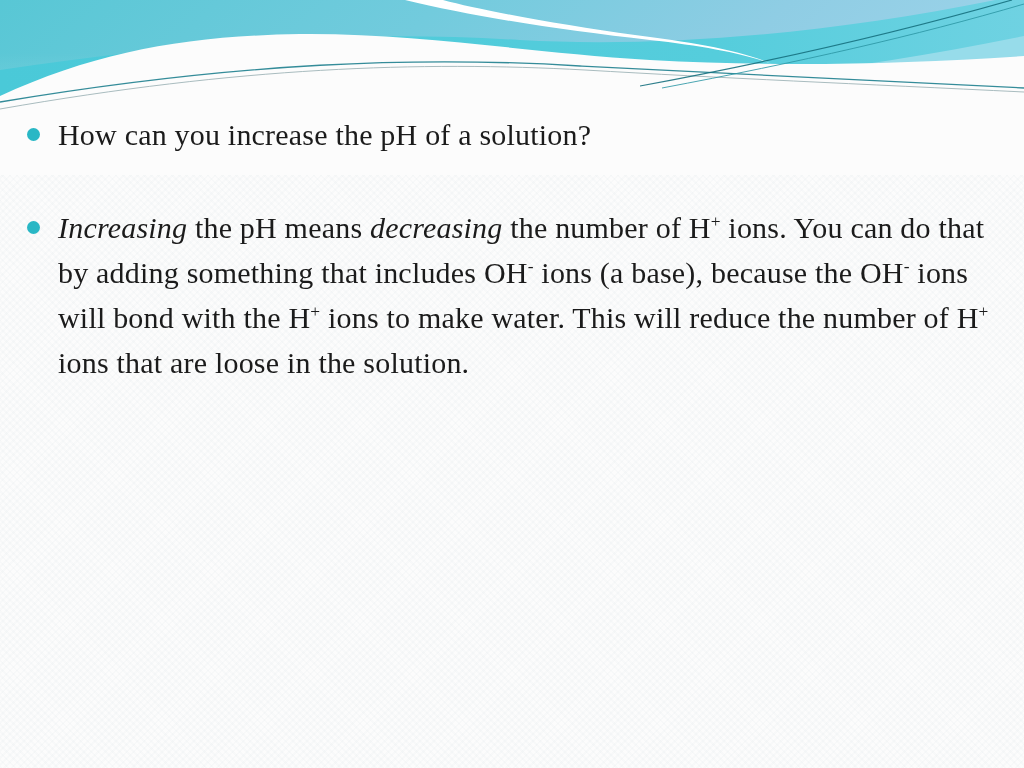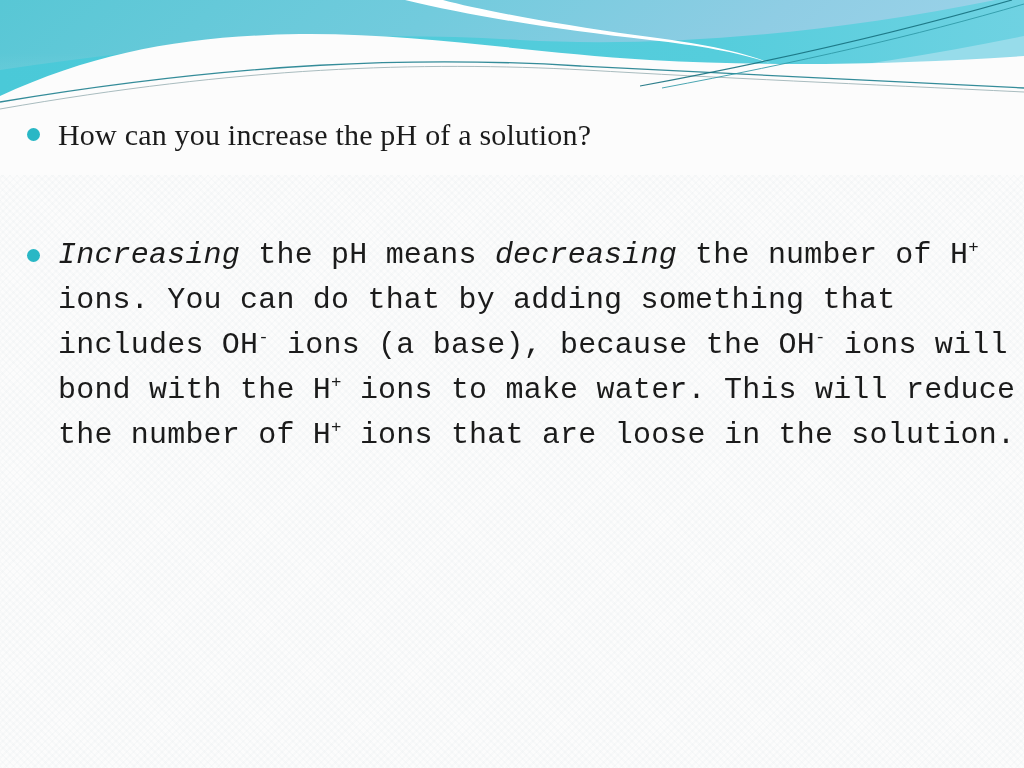--- a/index.html
+++ b/index.html
@@ -30,7 +30,7 @@
     line-height:45px;
     color:#1b1b1b;
   }
-  .bullet-item.second{margin-top:76px;font-family:Liberation Mono, monospace;}
+  .bullet-item.second{margin-top:48px;}
   .bullet-marker{
     position:absolute;left:0;top:16px;
     width:13px;height:13px;border-radius:50%;

